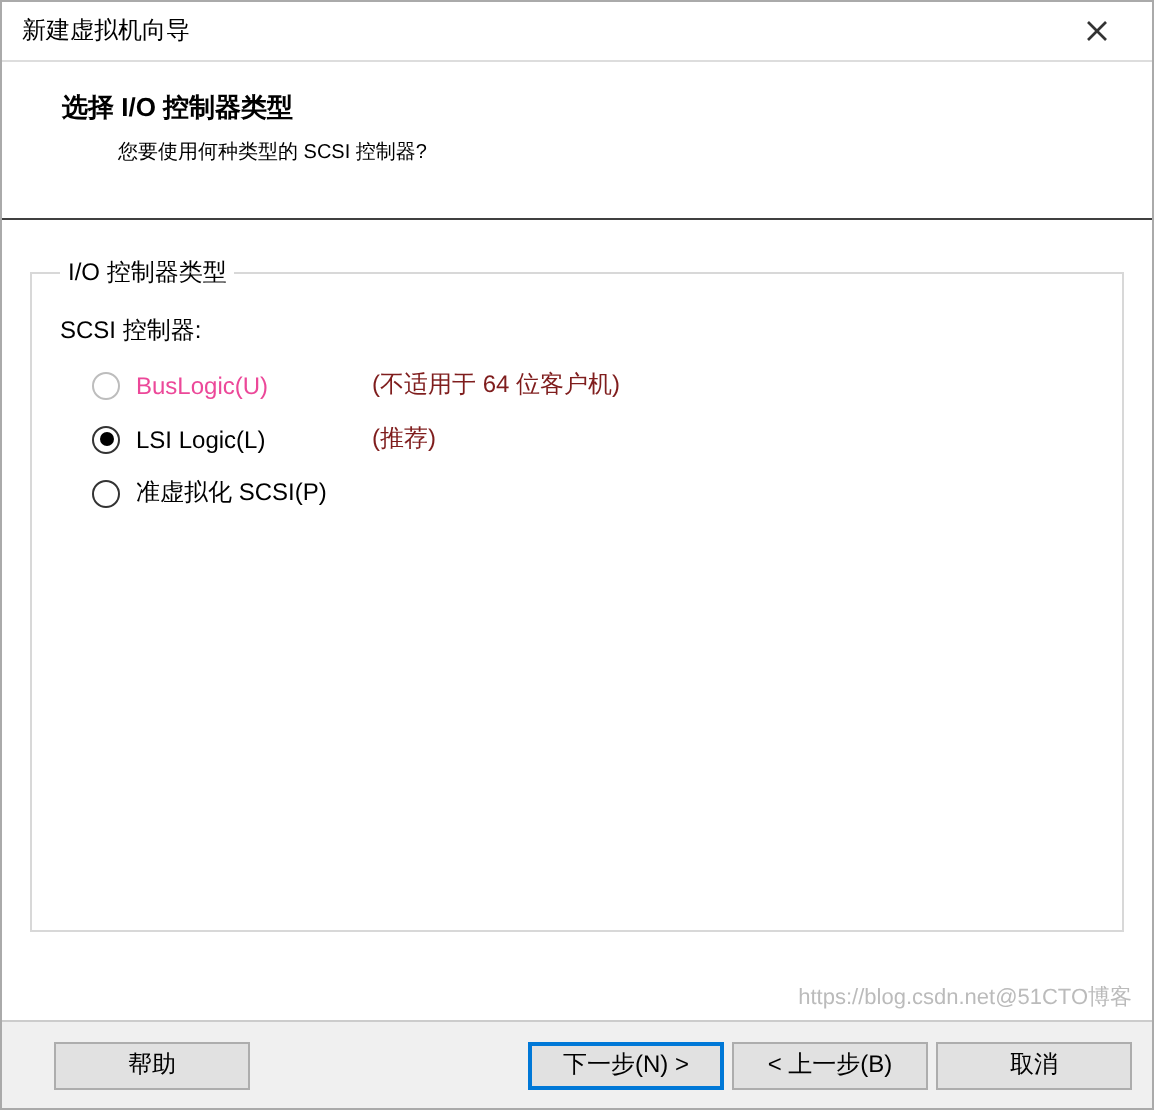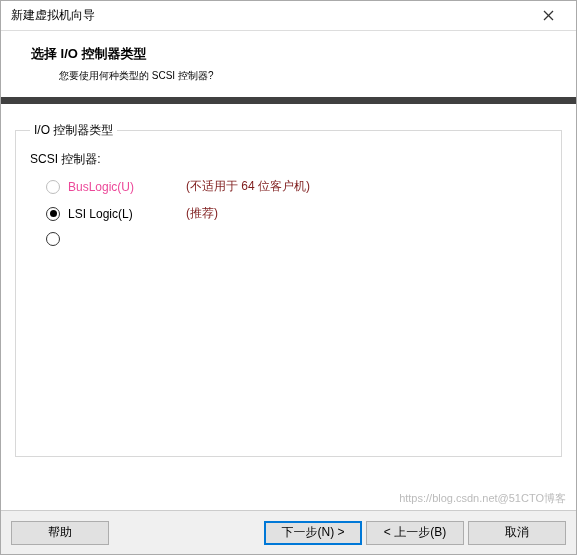--- a/index.html
+++ b/index.html
@@ -34,8 +34,8 @@
       cursor: pointer;
     }
     .header {
-      padding: 14px 20px 2px 30px;
-      border-bottom: 7px solid #404040;
+      padding: 14px 20px 14px 30px;
+      border-bottom: 1px solid #404040;
     }
     .header .main-title {
       font-weight: bold;

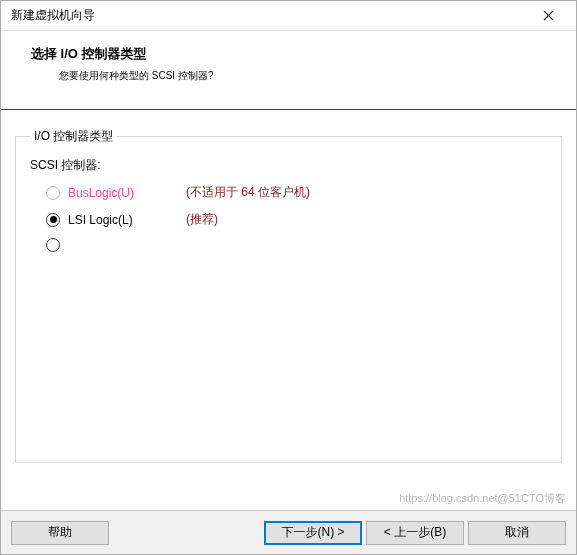--- a/index.html
+++ b/index.html
@@ -157,6 +157,7 @@
 
     <div class="radio-row">
       <span class="radio"></span>
+      <span class="opt-label">准虚拟化 SCSI(P)</span>
       <span class="opt-note"></span>
     </div>
   </fieldset>

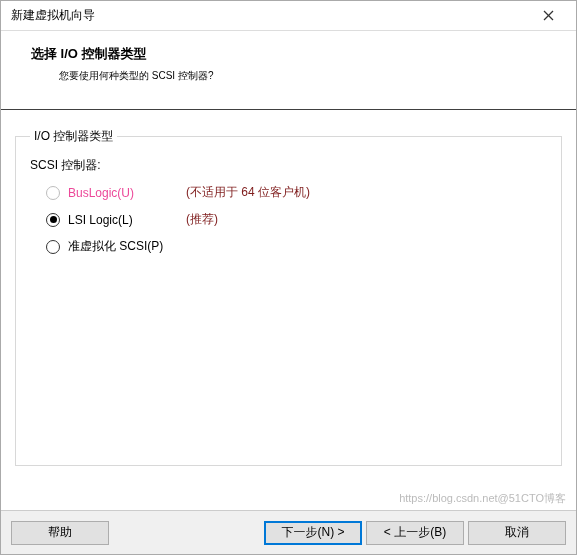--- a/index.html
+++ b/index.html
@@ -108,7 +108,7 @@
       border: 1px solid #0078d7;
       box-shadow: inset 0 0 0 1px #0078d7;
     }
-    .btn.help { margin-left: 0; }
+    .btn.help { margin-left: 16px; }
     .watermark {
       position: absolute;
       right: 10px; bottom: 48px;

